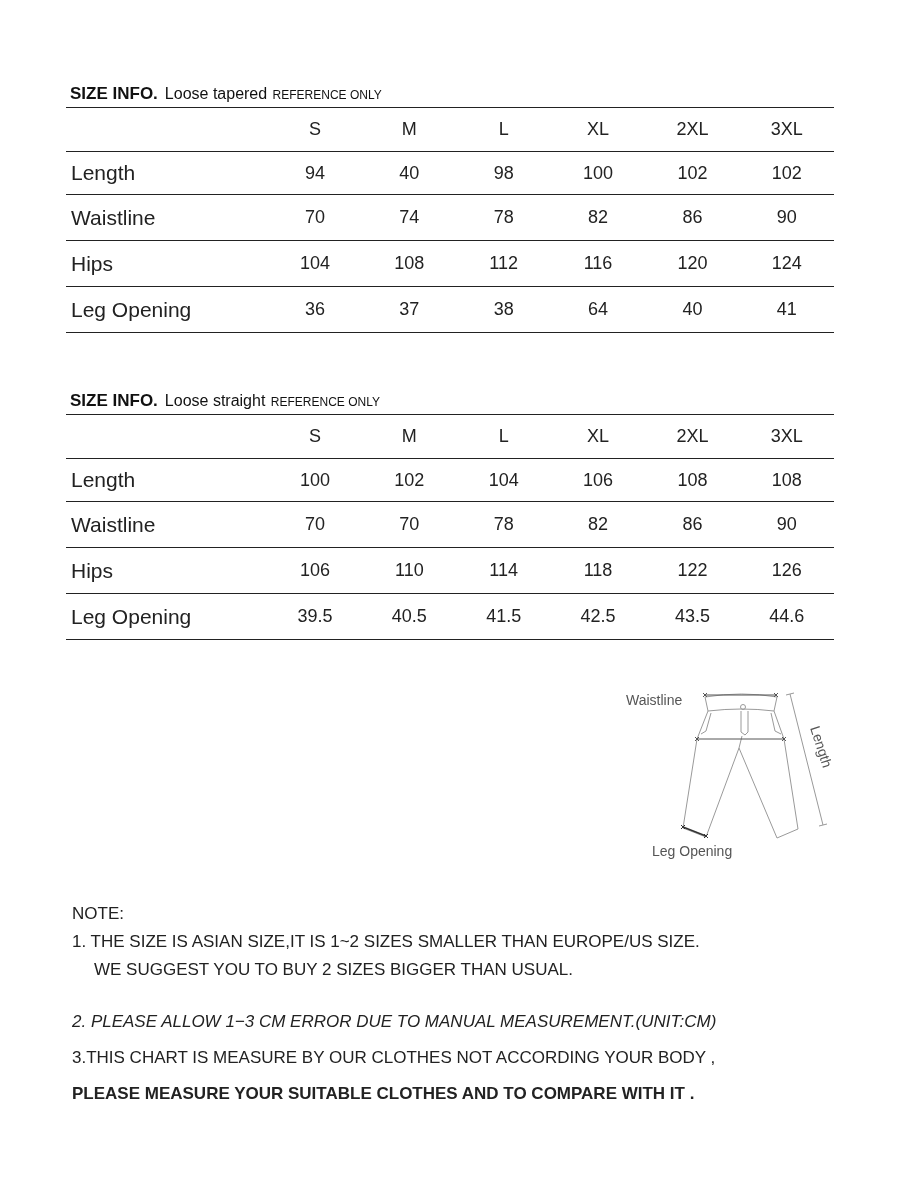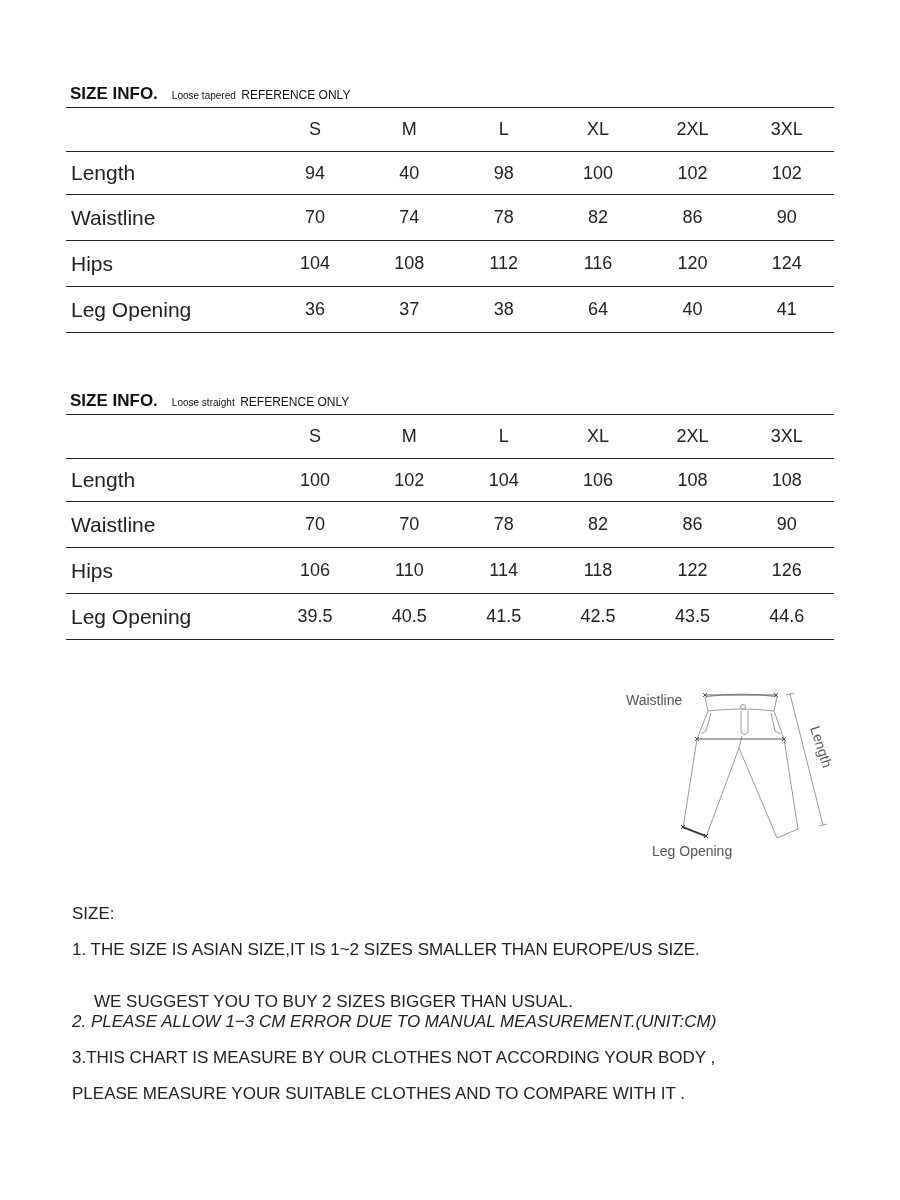--- a/index.html
+++ b/index.html
@@ -8,7 +8,7 @@
     .section { position: absolute; left: 66px; width: 768px; }
     .heading { position: absolute; left: 4px; top: 0; white-space: nowrap; color: #111; }
     .heading .main { font-size: 17px; font-weight: bold; }
-    .heading .sub { font-size: 10px; margin-left: 14px; }
+    .heading .sub { font-size: 16px; margin-left: 7px; }
     .heading .ref { font-size: 12px; margin-left: 1px; }
     table { position: absolute; left: 0; width: 768px; border-collapse: collapse; }
     td { padding: 0; text-align: center; font-size: 18px; color: #222; border-bottom: 1px solid #222; }

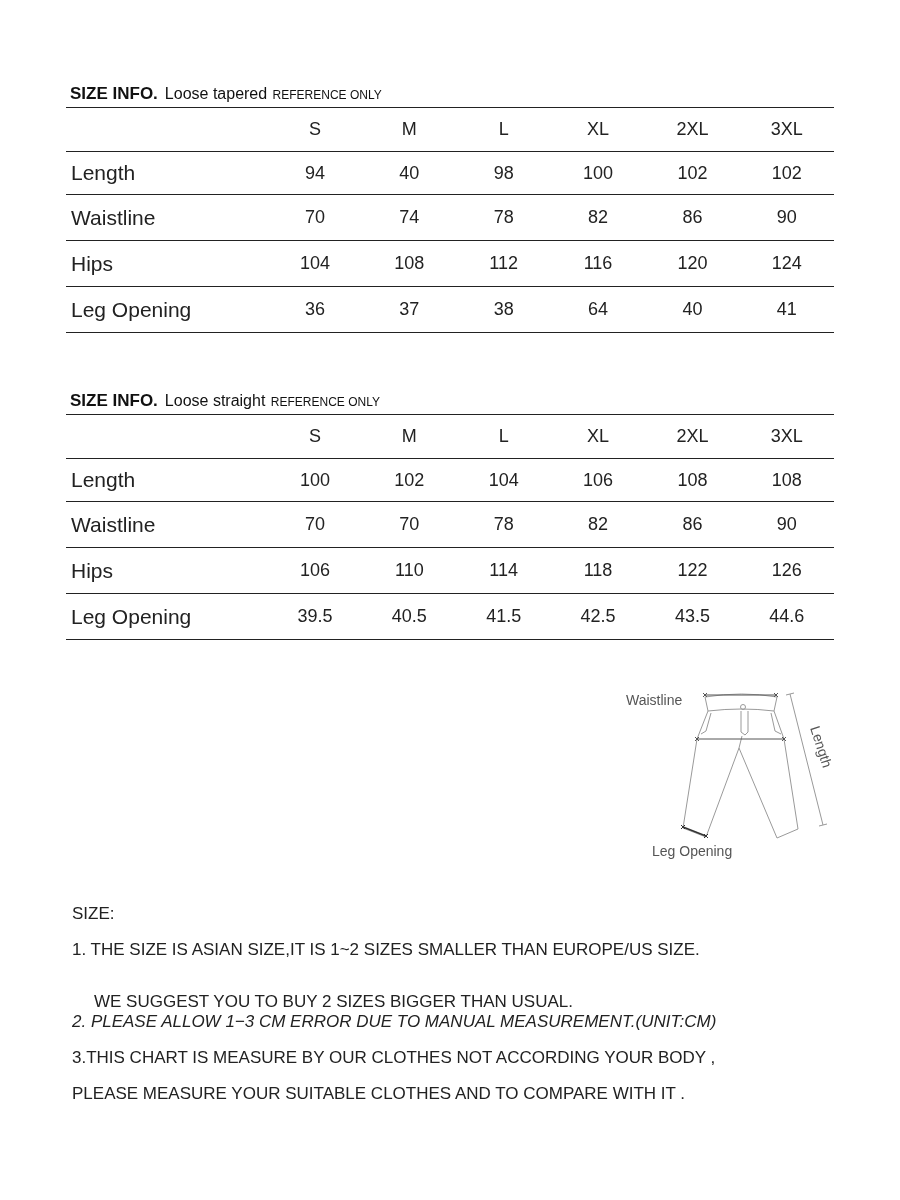--- a/index.html
+++ b/index.html
@@ -179,7 +179,7 @@
 </div>
 
 <div class="notes">
-  <div class="note-line" style="top:4px;">SIZE:</div>
+  <div class="note-line" style="top:4px;">NOTE:</div>
   <div class="note-line" style="top:40px;">1. THE SIZE IS ASIAN SIZE,IT IS 1~2 SIZES SMALLER THAN EUROPE/US SIZE.</div>
   <div class="note-line" style="top:92px; left:22px;">WE SUGGEST YOU TO BUY 2 SIZES BIGGER THAN USUAL.</div>
   <div class="note-line" style="top:112px;font-style:italic;">2. PLEASE ALLOW 1−3 CM ERROR DUE TO MANUAL MEASUREMENT.(UNIT:CM)</div>

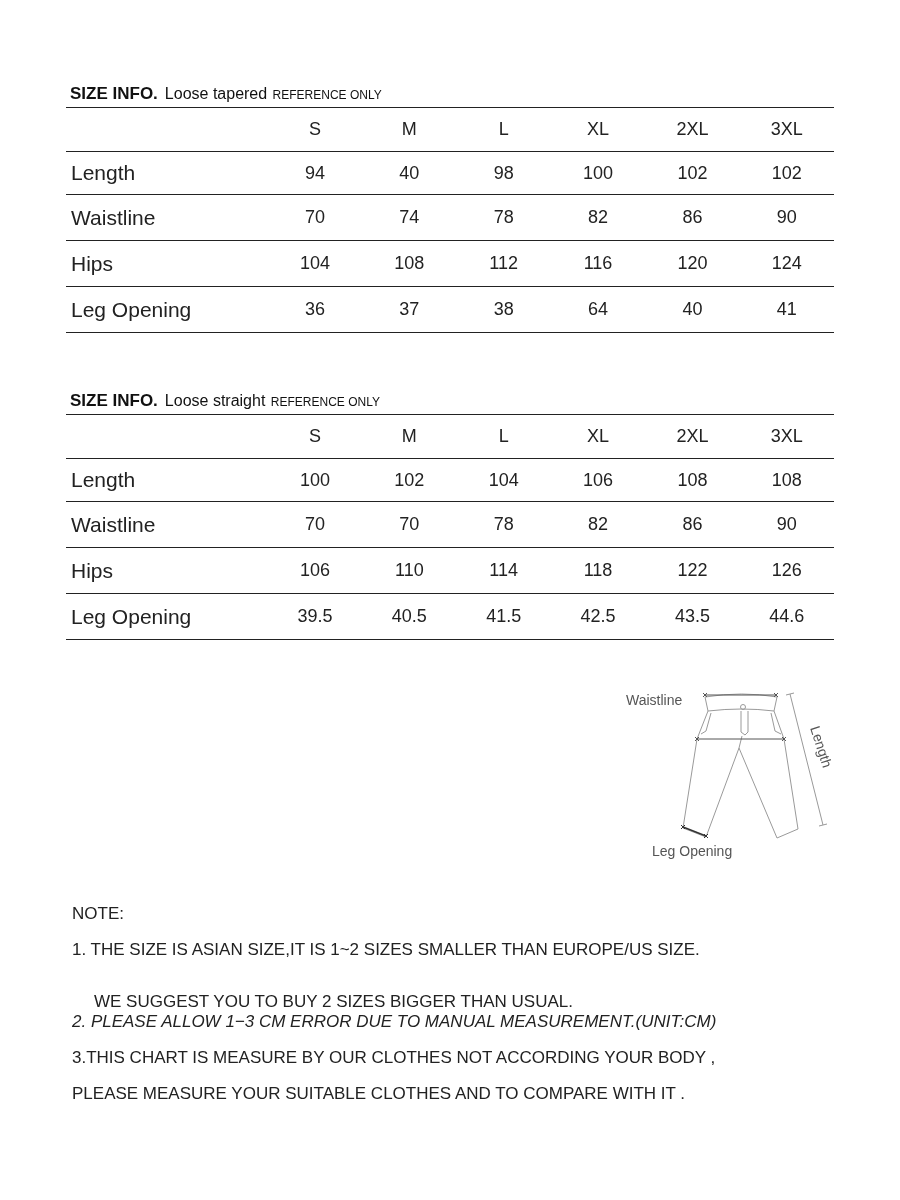--- a/index.html
+++ b/index.html
@@ -180,7 +180,7 @@
 
 <div class="notes">
   <div class="note-line" style="top:4px;">NOTE:</div>
-  <div class="note-line" style="top:40px;">1. THE SIZE IS ASIAN SIZE,IT IS 1~2 SIZES SMALLER THAN EUROPE/US SIZE.</div>
+  <div class="note-line" style="top:32px;">1. THE SIZE IS ASIAN SIZE,IT IS 1~2 SIZES SMALLER THAN EUROPE/US SIZE.</div>
   <div class="note-line" style="top:92px; left:22px;">WE SUGGEST YOU TO BUY 2 SIZES BIGGER THAN USUAL.</div>
   <div class="note-line" style="top:112px;font-style:italic;">2. PLEASE ALLOW 1−3 CM ERROR DUE TO MANUAL MEASUREMENT.(UNIT:CM)</div>
   <div class="note-line" style="top:148px;text-align:center;">3.THIS CHART IS MEASURE BY OUR CLOTHES NOT ACCORDING YOUR BODY ,</div>

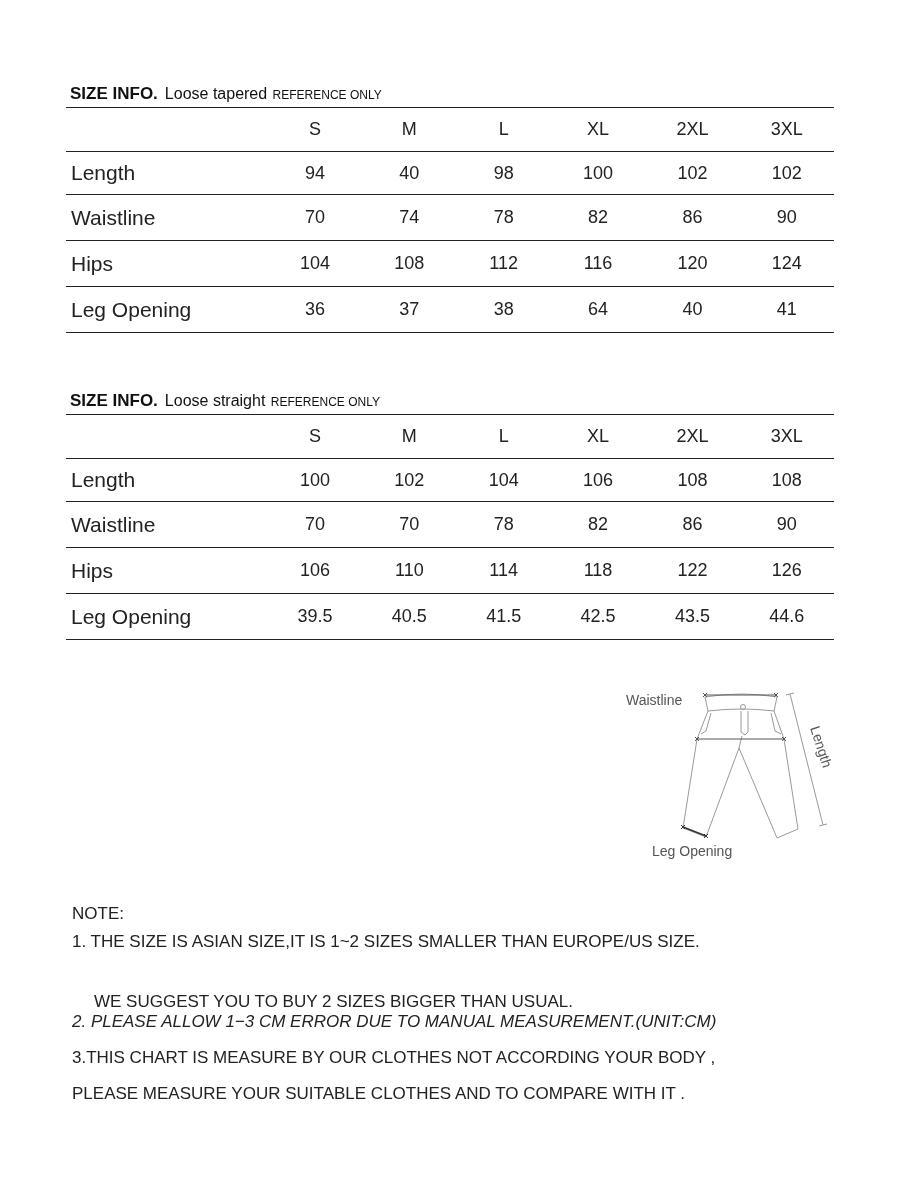--- a/index.html
+++ b/index.html
@@ -181,7 +181,7 @@
 <div class="notes">
   <div class="note-line" style="top:4px;">NOTE:</div>
   <div class="note-line" style="top:32px;">1. THE SIZE IS ASIAN SIZE,IT IS 1~2 SIZES SMALLER THAN EUROPE/US SIZE.</div>
-  <div class="note-line" style="top:92px; left:22px;">WE SUGGEST YOU TO BUY 2 SIZES BIGGER THAN USUAL.</div>
+  <div class="note-line" style="top:60px; left:22px;">WE SUGGEST YOU TO BUY 2 SIZES BIGGER THAN USUAL.</div>
   <div class="note-line" style="top:112px;font-style:italic;">2. PLEASE ALLOW 1−3 CM ERROR DUE TO MANUAL MEASUREMENT.(UNIT:CM)</div>
   <div class="note-line" style="top:148px;text-align:center;">3.THIS CHART IS MEASURE BY OUR CLOTHES NOT ACCORDING YOUR BODY ,</div>
   <div class="note-line" style="top:184px;">PLEASE MEASURE YOUR SUITABLE CLOTHES AND TO COMPARE WITH IT .</div>

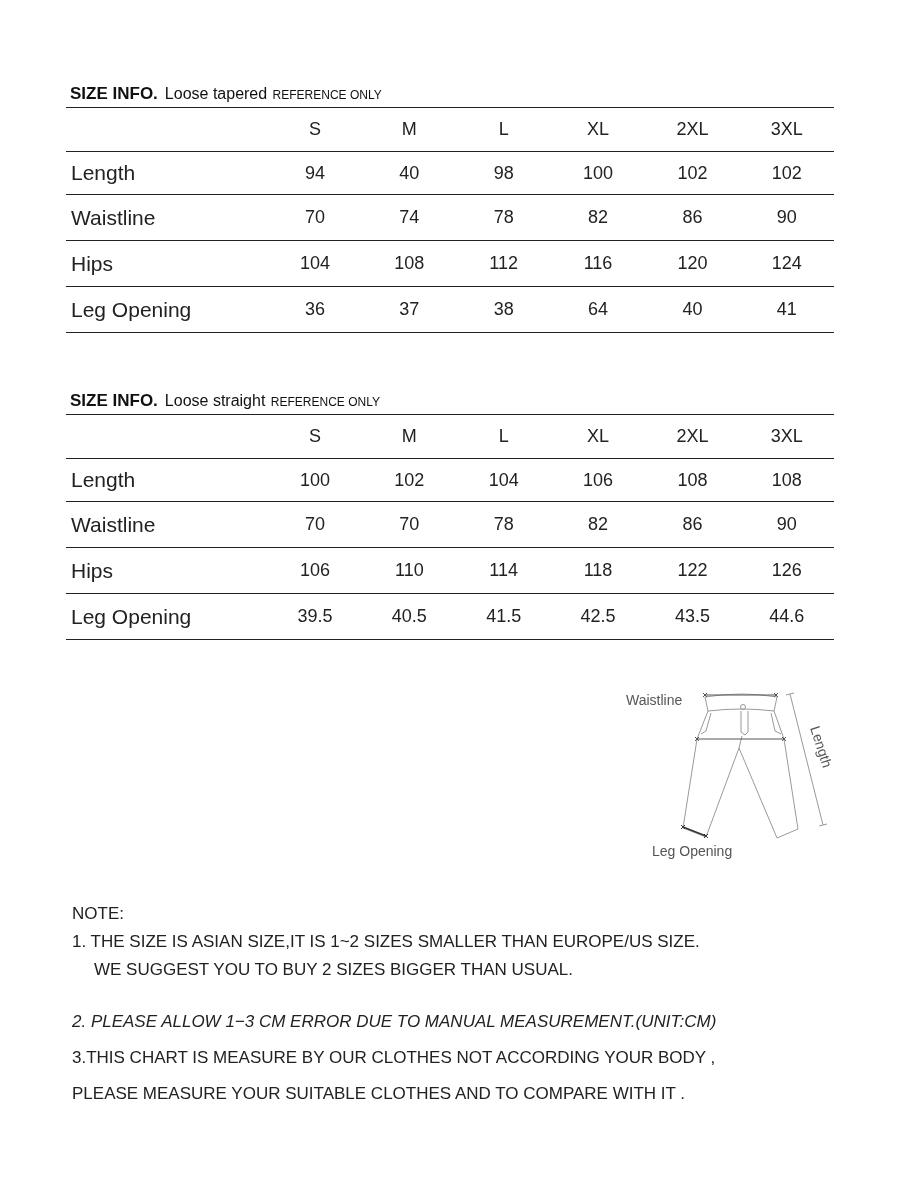--- a/index.html
+++ b/index.html
@@ -184,7 +184,7 @@
   <div class="note-line" style="top:60px; left:22px;">WE SUGGEST YOU TO BUY 2 SIZES BIGGER THAN USUAL.</div>
   <div class="note-line" style="top:112px;font-style:italic;">2. PLEASE ALLOW 1−3 CM ERROR DUE TO MANUAL MEASUREMENT.(UNIT:CM)</div>
   <div class="note-line" style="top:148px;text-align:center;">3.THIS CHART IS MEASURE BY OUR CLOTHES NOT ACCORDING YOUR BODY ,</div>
-  <div class="note-line" style="top:184px;">PLEASE MEASURE YOUR SUITABLE CLOTHES AND TO COMPARE WITH IT .</div>
+  <div class="note-line" style="top:184px;font-weight:bold;">PLEASE MEASURE YOUR SUITABLE CLOTHES AND TO COMPARE WITH IT .</div>
 </div>
 
 </body></html>

